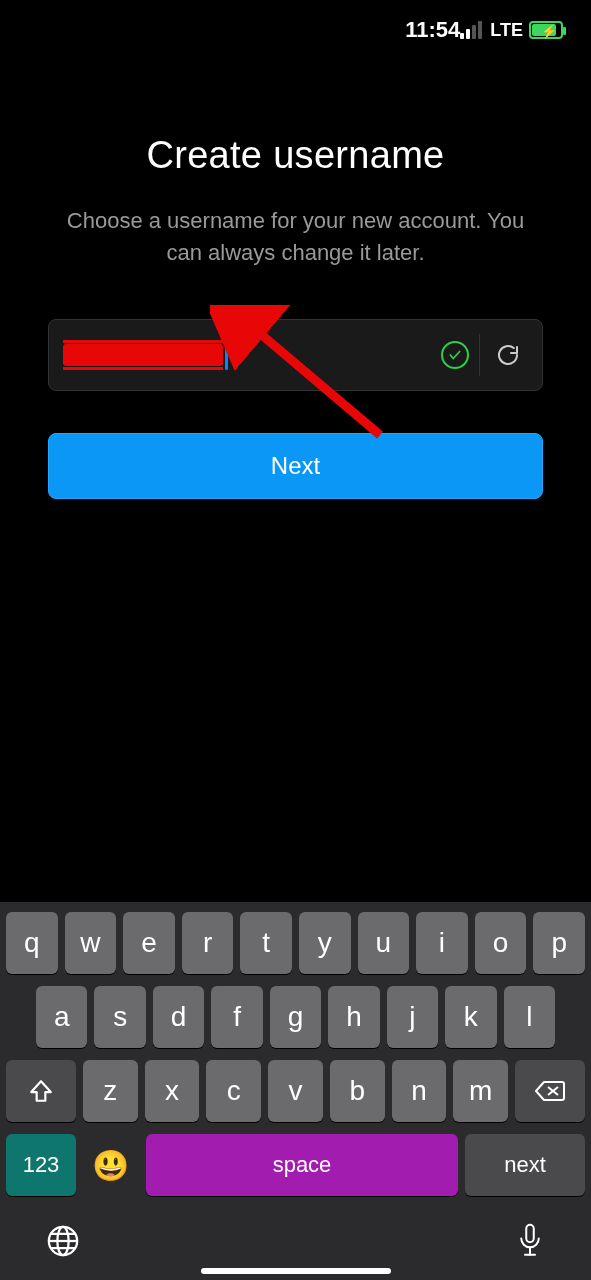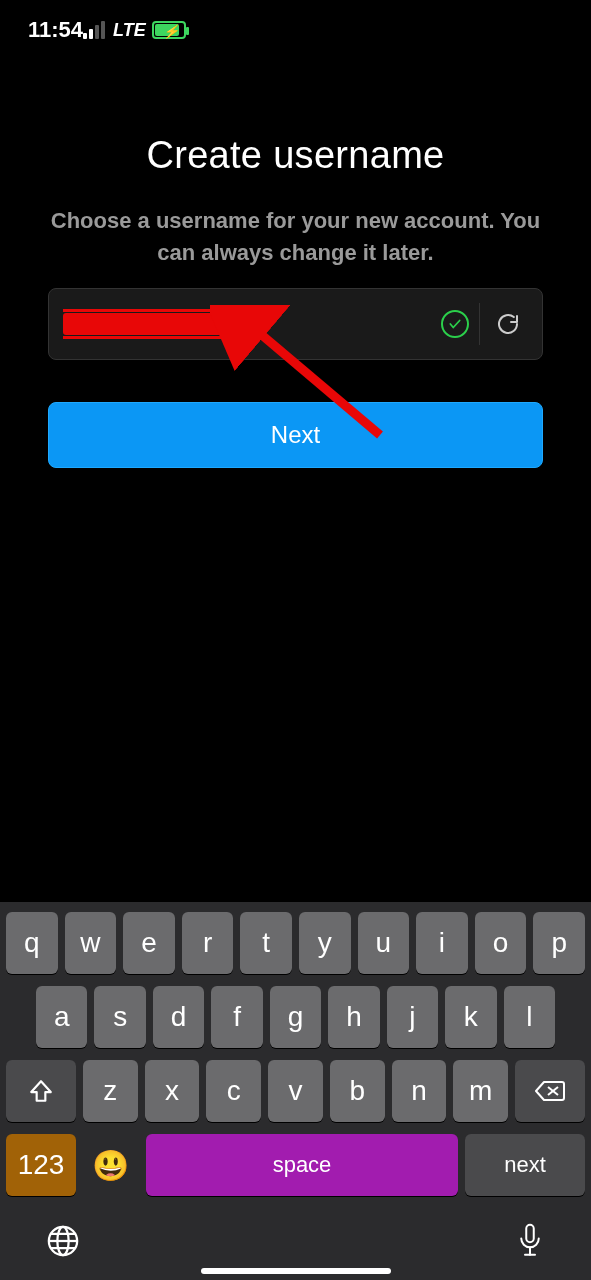--- a/index.html
+++ b/index.html
@@ -6,7 +6,7 @@
   html, body { width: 591px; height: 1280px; background: #000; color: #fff; font-family: -apple-system, "Helvetica Neue", Arial, sans-serif; overflow: hidden; position: relative; }
 
   
-  .status-bar { position: absolute; top: 0; left: 0; right: 0; height: 60px; display: flex; align-items: center; justify-content: flex-start; padding: 0 28px; font-size: 22px; font-weight: 600; }
+  .status-bar { position: absolute; top: 0; left: 0; right: 0; height: 60px; display: flex; align-items: center; justify-content: flex-end; padding: 0 28px; font-size: 22px; font-weight: 600; }
   .status-right { display: flex; align-items: center; gap: 6px; font-style: italic; }
   .signal-bars { display: flex; align-items: flex-end; gap: 2px; }
   .signal-bars span { width: 4px; background:#fff; border-radius:1px; }

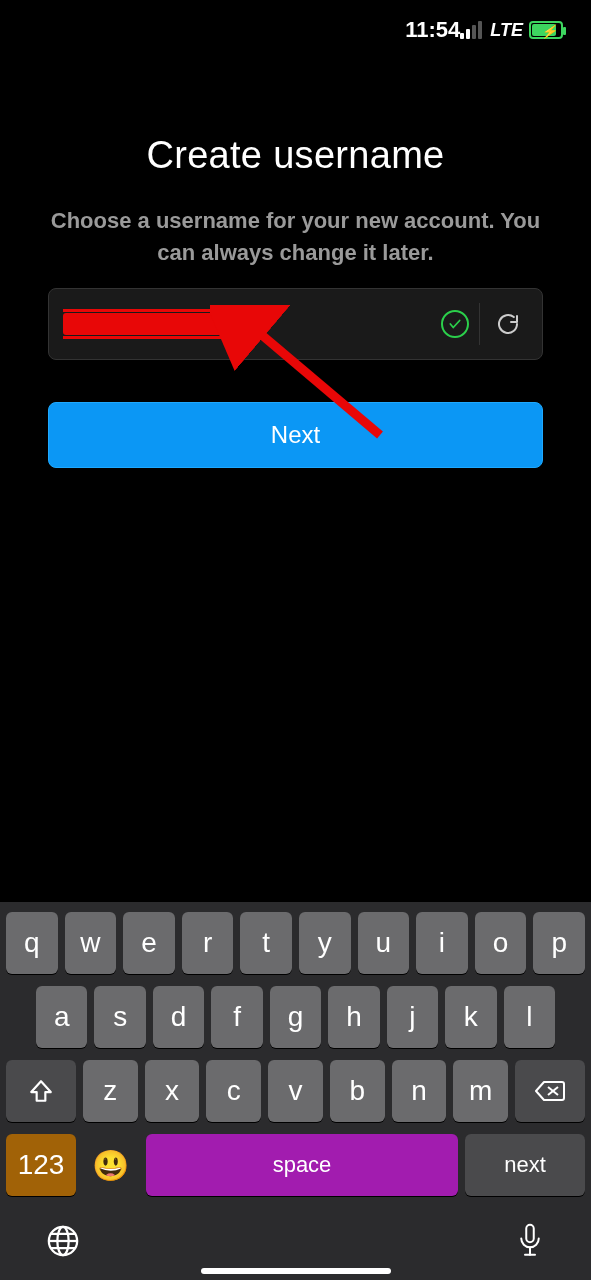--- a/index.html
+++ b/index.html
@@ -7,7 +7,7 @@
 
   
   .status-bar { position: absolute; top: 0; left: 0; right: 0; height: 60px; display: flex; align-items: center; justify-content: flex-end; padding: 0 28px; font-size: 22px; font-weight: 600; }
-  .status-right { display: flex; align-items: center; gap: 6px; font-style: italic; }
+  .status-right { display: flex; align-items: center; gap: 6px; }
   .signal-bars { display: flex; align-items: flex-end; gap: 2px; }
   .signal-bars span { width: 4px; background:#fff; border-radius:1px; }
   .signal-bars span:nth-child(1){height:6px;}

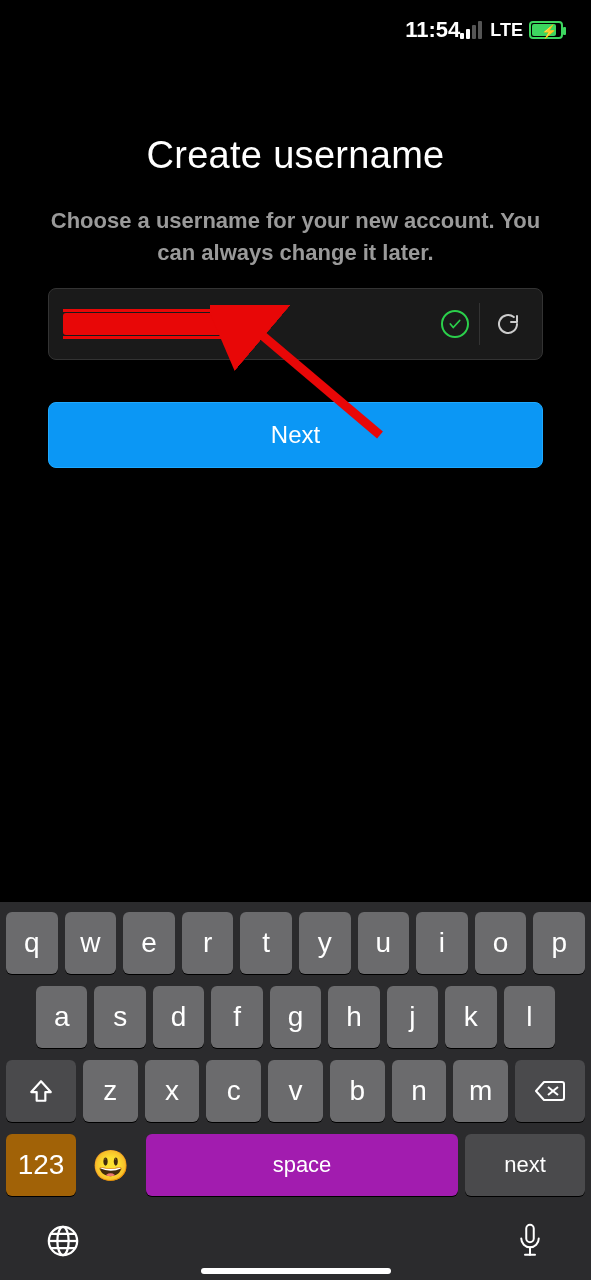--- a/index.html
+++ b/index.html
@@ -23,7 +23,7 @@
   
   .content { position:absolute; top:110px; left:0; right:0; padding:0 48px; text-align:center; }
   .title { font-size:38px; font-weight:400; margin-top:24px; margin-bottom:28px; letter-spacing:0.3px; }
-  .subtitle { font-size:22px; color:#9a9a9a; line-height:1.45; margin-bottom:19px; font-weight:700; }
+  .subtitle { font-size:22px; color:#9a9a9a; line-height:1.45; margin-bottom:50px; font-weight:400; }
 
   .input-wrap { background:#1a1a1a; border:1px solid #333; border-radius:8px; height:72px; display:flex; align-items:center; padding:0 16px; gap:10px; }
   .input-wrap input { flex:1; background:transparent; border:none; outline:none; color:#fff; font-size:20px; height:100%; }

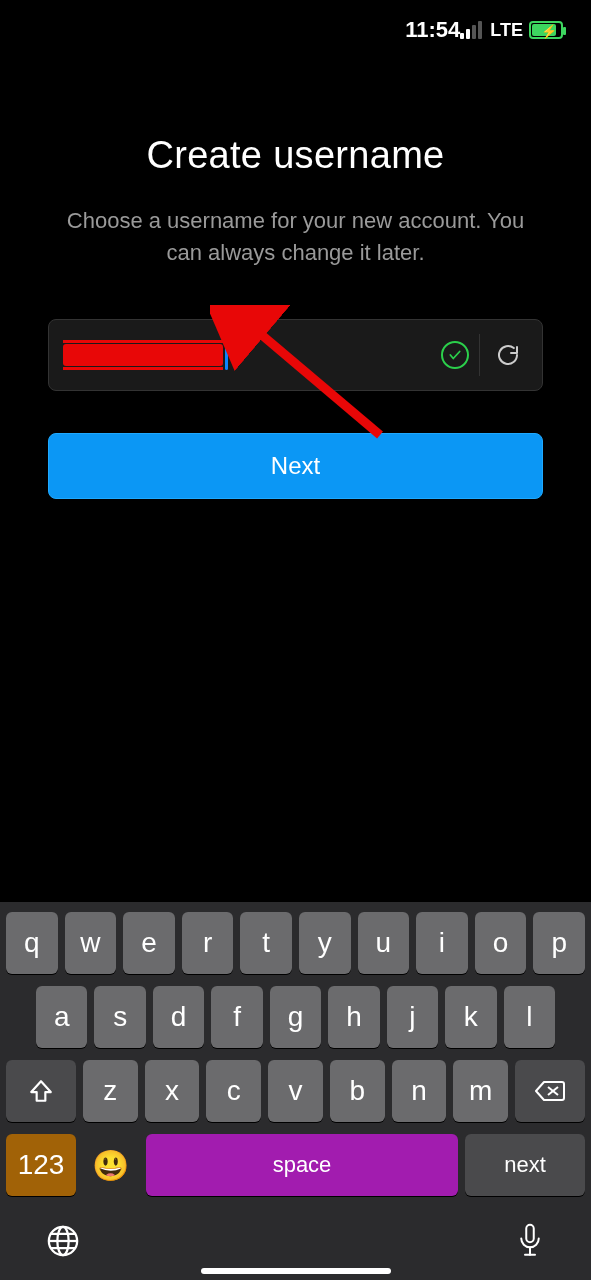--- a/index.html
+++ b/index.html
@@ -51,7 +51,7 @@
   .key.special { background:#4a4a4c; font-size:26px; }
   .key.shift, .key.backspace { flex:0 0 70px; background:#4a4a4c; }
   .row3-mid { display:flex; gap:7px; flex:1; }
-  .row4 .key.num { flex:0 0 70px; background:#a16207; font-size:28px;text-align:right;}
+  .row4 .key.num { flex:0 0 70px; background:#0f766e; font-size:22px;text-align:right;}
   .row4 .key.emoji { flex:0 0 56px; background:transparent; box-shadow:none; font-size:30px; color:#fff;}
   .row4 .key.space { flex:1; background:#a21caf; font-size:22px;}
   .row4 .key.next { flex:0 0 120px; background:#4a4a4c; font-size:22px;}

